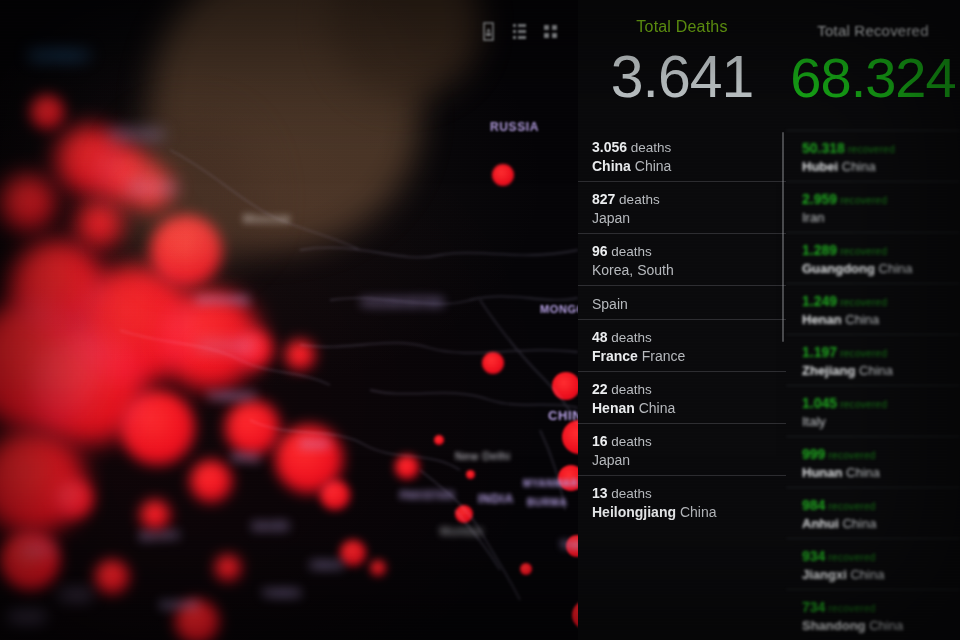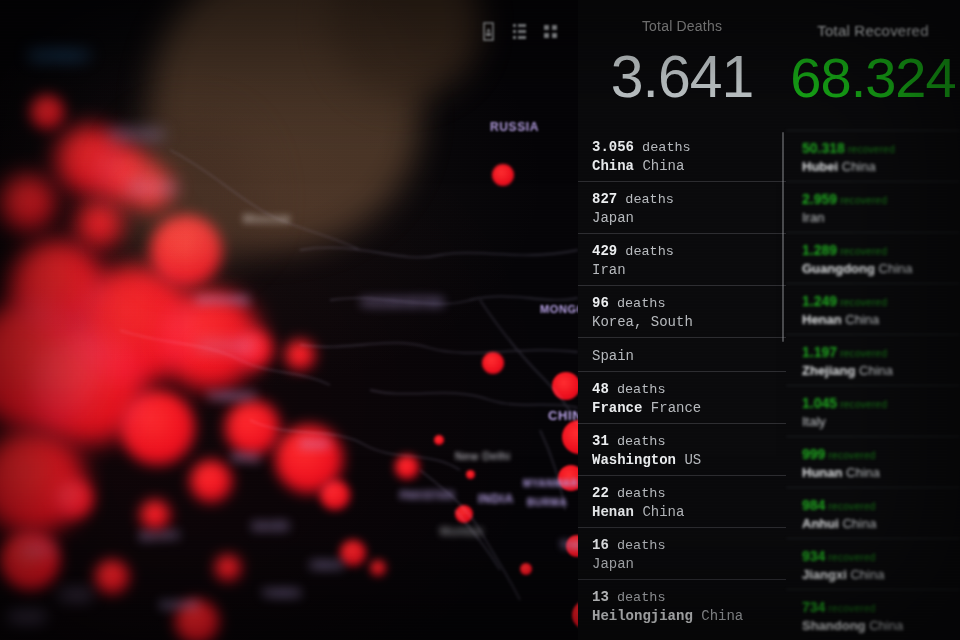--- a/index.html
+++ b/index.html
@@ -78,7 +78,7 @@
 
   .col-head{
     text-align:center; width:100%;
-    color:#a3a3a3; font-size:14px; font-weight:400;
+    color:#84cc16; font-size:16px; font-weight:400;
     letter-spacing:.2px;
   }
   #deaths-head{ position:absolute; left:0; top:18px; }

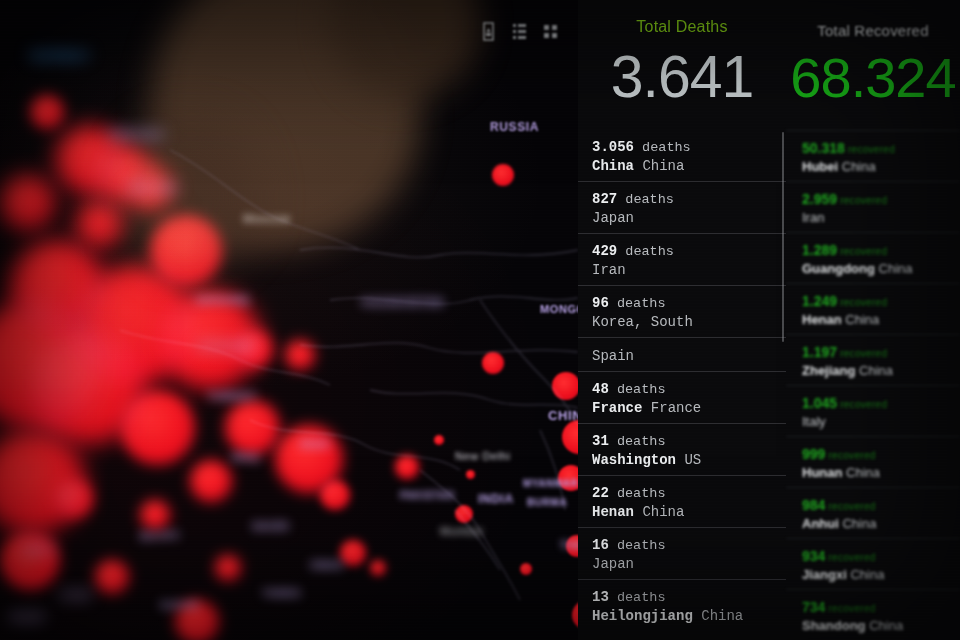--- a/index.html
+++ b/index.html
@@ -117,7 +117,7 @@
   #col-deaths .r-unit{ color:#b9bcc0; }
   #col-deaths .r-place{ color:#e9ebed; }
   #col-deaths .r-country{ color:#b6b9bd; }
-  #col-deaths .row{ filter:blur(.35px);font-family:Liberation Mono, monospace; }
+  #col-deaths .row{ filter:blur(.35px); }
 
   
   #col-recov .row{ filter:blur(1.5px); padding-left:16px;

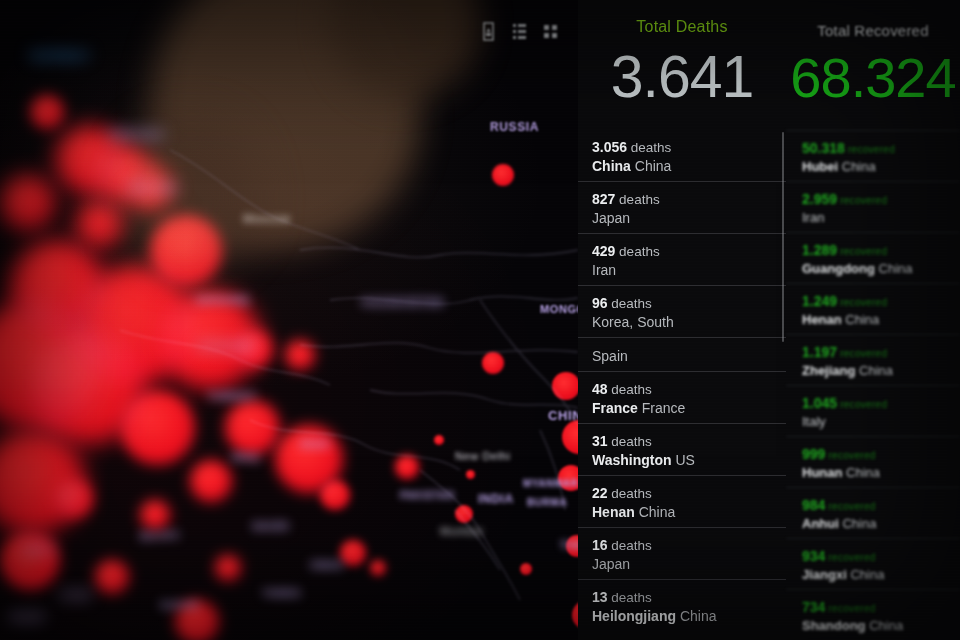--- a/index.html
+++ b/index.html
@@ -299,10 +299,6 @@
           <div class="r-place"><span class="r-country">Japan</span></div>
         </div>
         <div class="row">
-          <div><span class="r-num">429</span><span class="r-unit"> deaths</span></div>
-          <div class="r-place"><span class="r-country">Iran</span></div>
-        </div>
-        <div class="row">
           <div><span class="r-num">96</span><span class="r-unit"> deaths</span></div>
           <div class="r-place"><span class="r-country">Korea, South</span></div>
         </div>

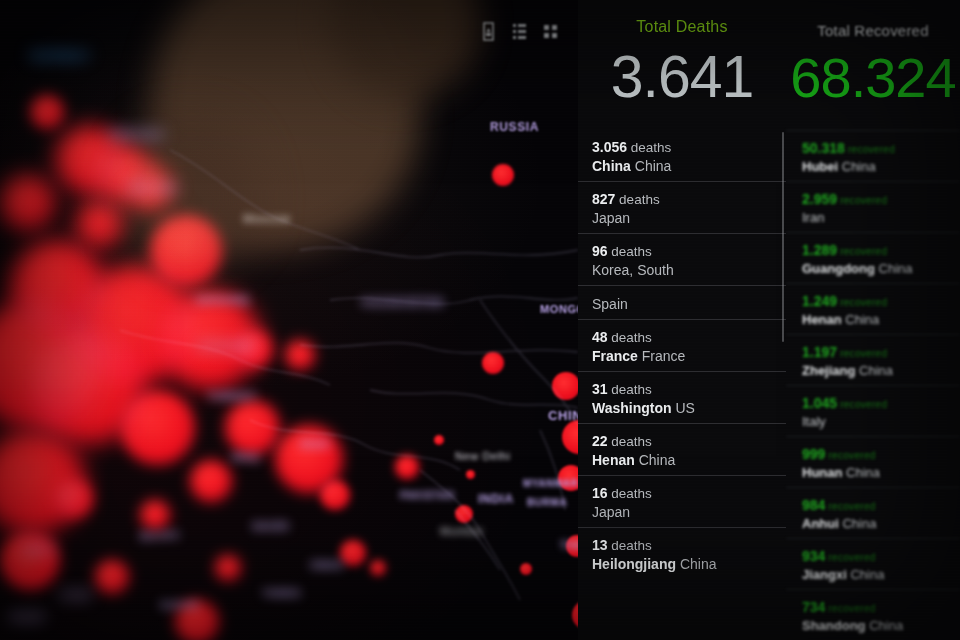--- a/index.html
+++ b/index.html
@@ -310,10 +310,6 @@
           <div class="r-place"><span class="r-region">France</span><span class="r-country"> France</span></div>
         </div>
         <div class="row">
-          <div><span class="r-num">31</span><span class="r-unit"> deaths</span></div>
-          <div class="r-place"><span class="r-region">Washington</span><span class="r-country"> US</span></div>
-        </div>
-        <div class="row">
           <div><span class="r-num">22</span><span class="r-unit"> deaths</span></div>
           <div class="r-place"><span class="r-region">Henan</span><span class="r-country"> China</span></div>
         </div>

